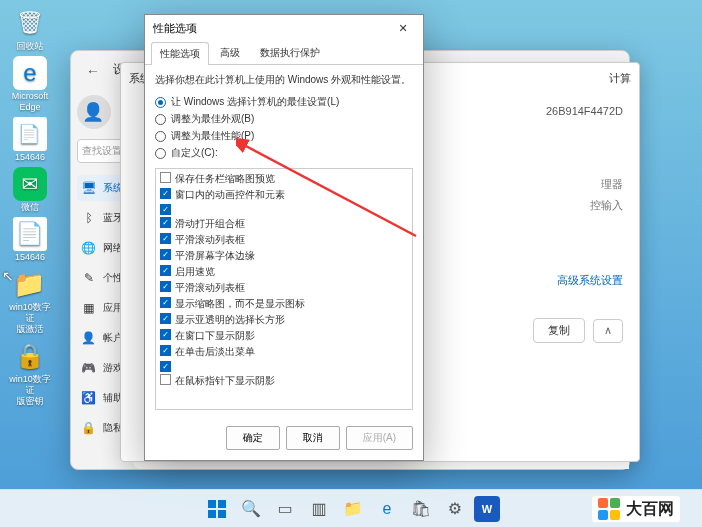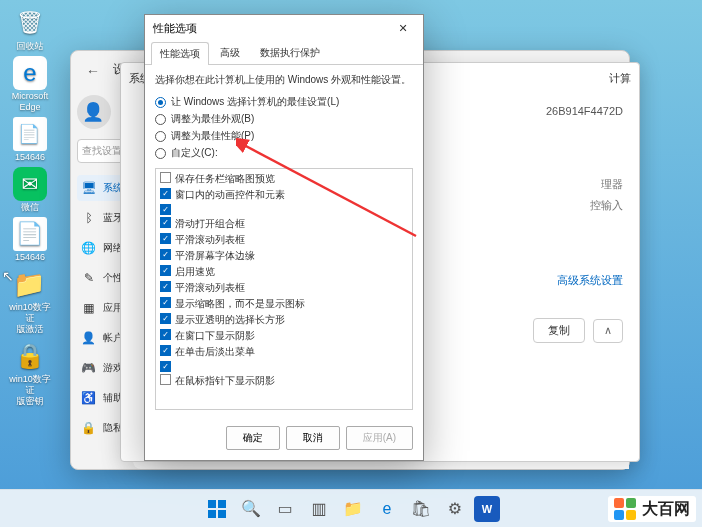--- a/index.html
+++ b/index.html
@@ -84,7 +84,7 @@
 .tb-ws{background:#185abd;color:#fff;font-size:11px;border-radius:4px;width:26px;height:26px;font-weight:bold}
 
 
-.watermark{position:absolute;bottom:5px;right:6px;display:flex;align-items:center;gap:6px;z-index:25;background:#fff;padding:2px 6px;border-radius:3px}
+.watermark{position:absolute;bottom:5px;right:22px;display:flex;align-items:center;gap:6px;z-index:25;background:#fff;padding:2px 6px;border-radius:3px}
 .wm-logo{width:22px;height:22px;display:grid;grid-template-columns:1fr 1fr;grid-template-rows:1fr 1fr;gap:2px}
 .wm-logo span{border-radius:2px}
 .wm-logo span:nth-child(1){background:#ff6b35}

